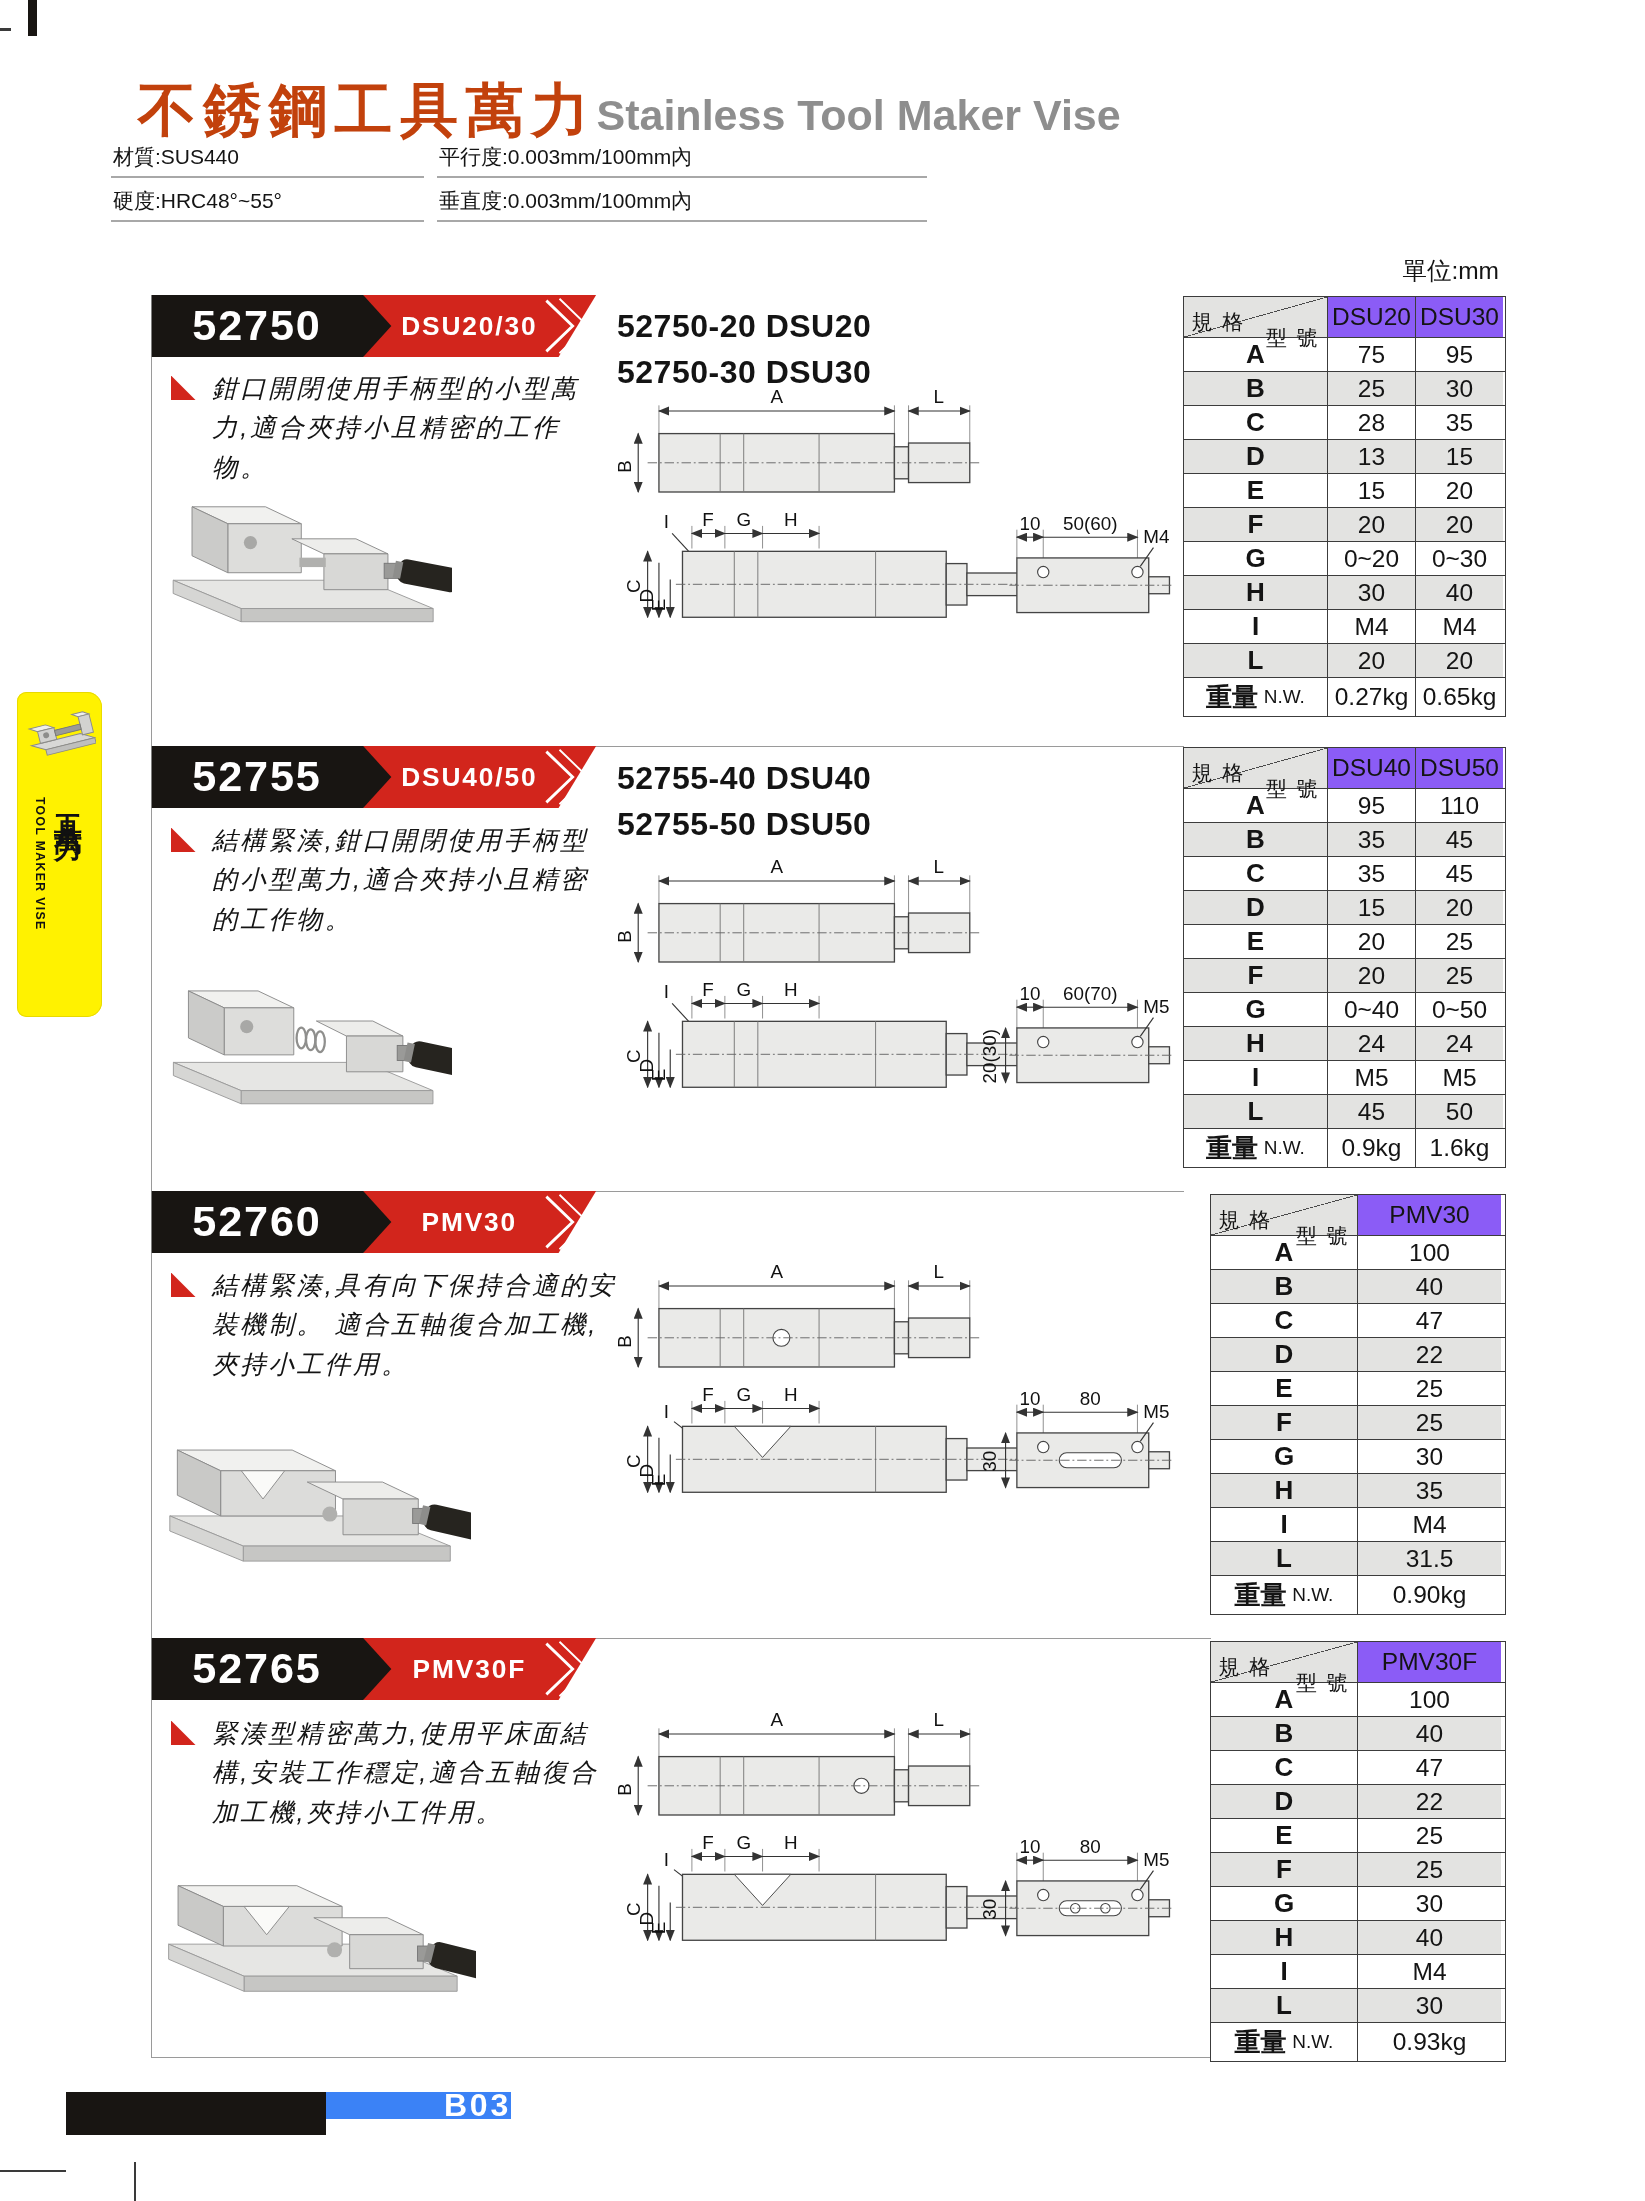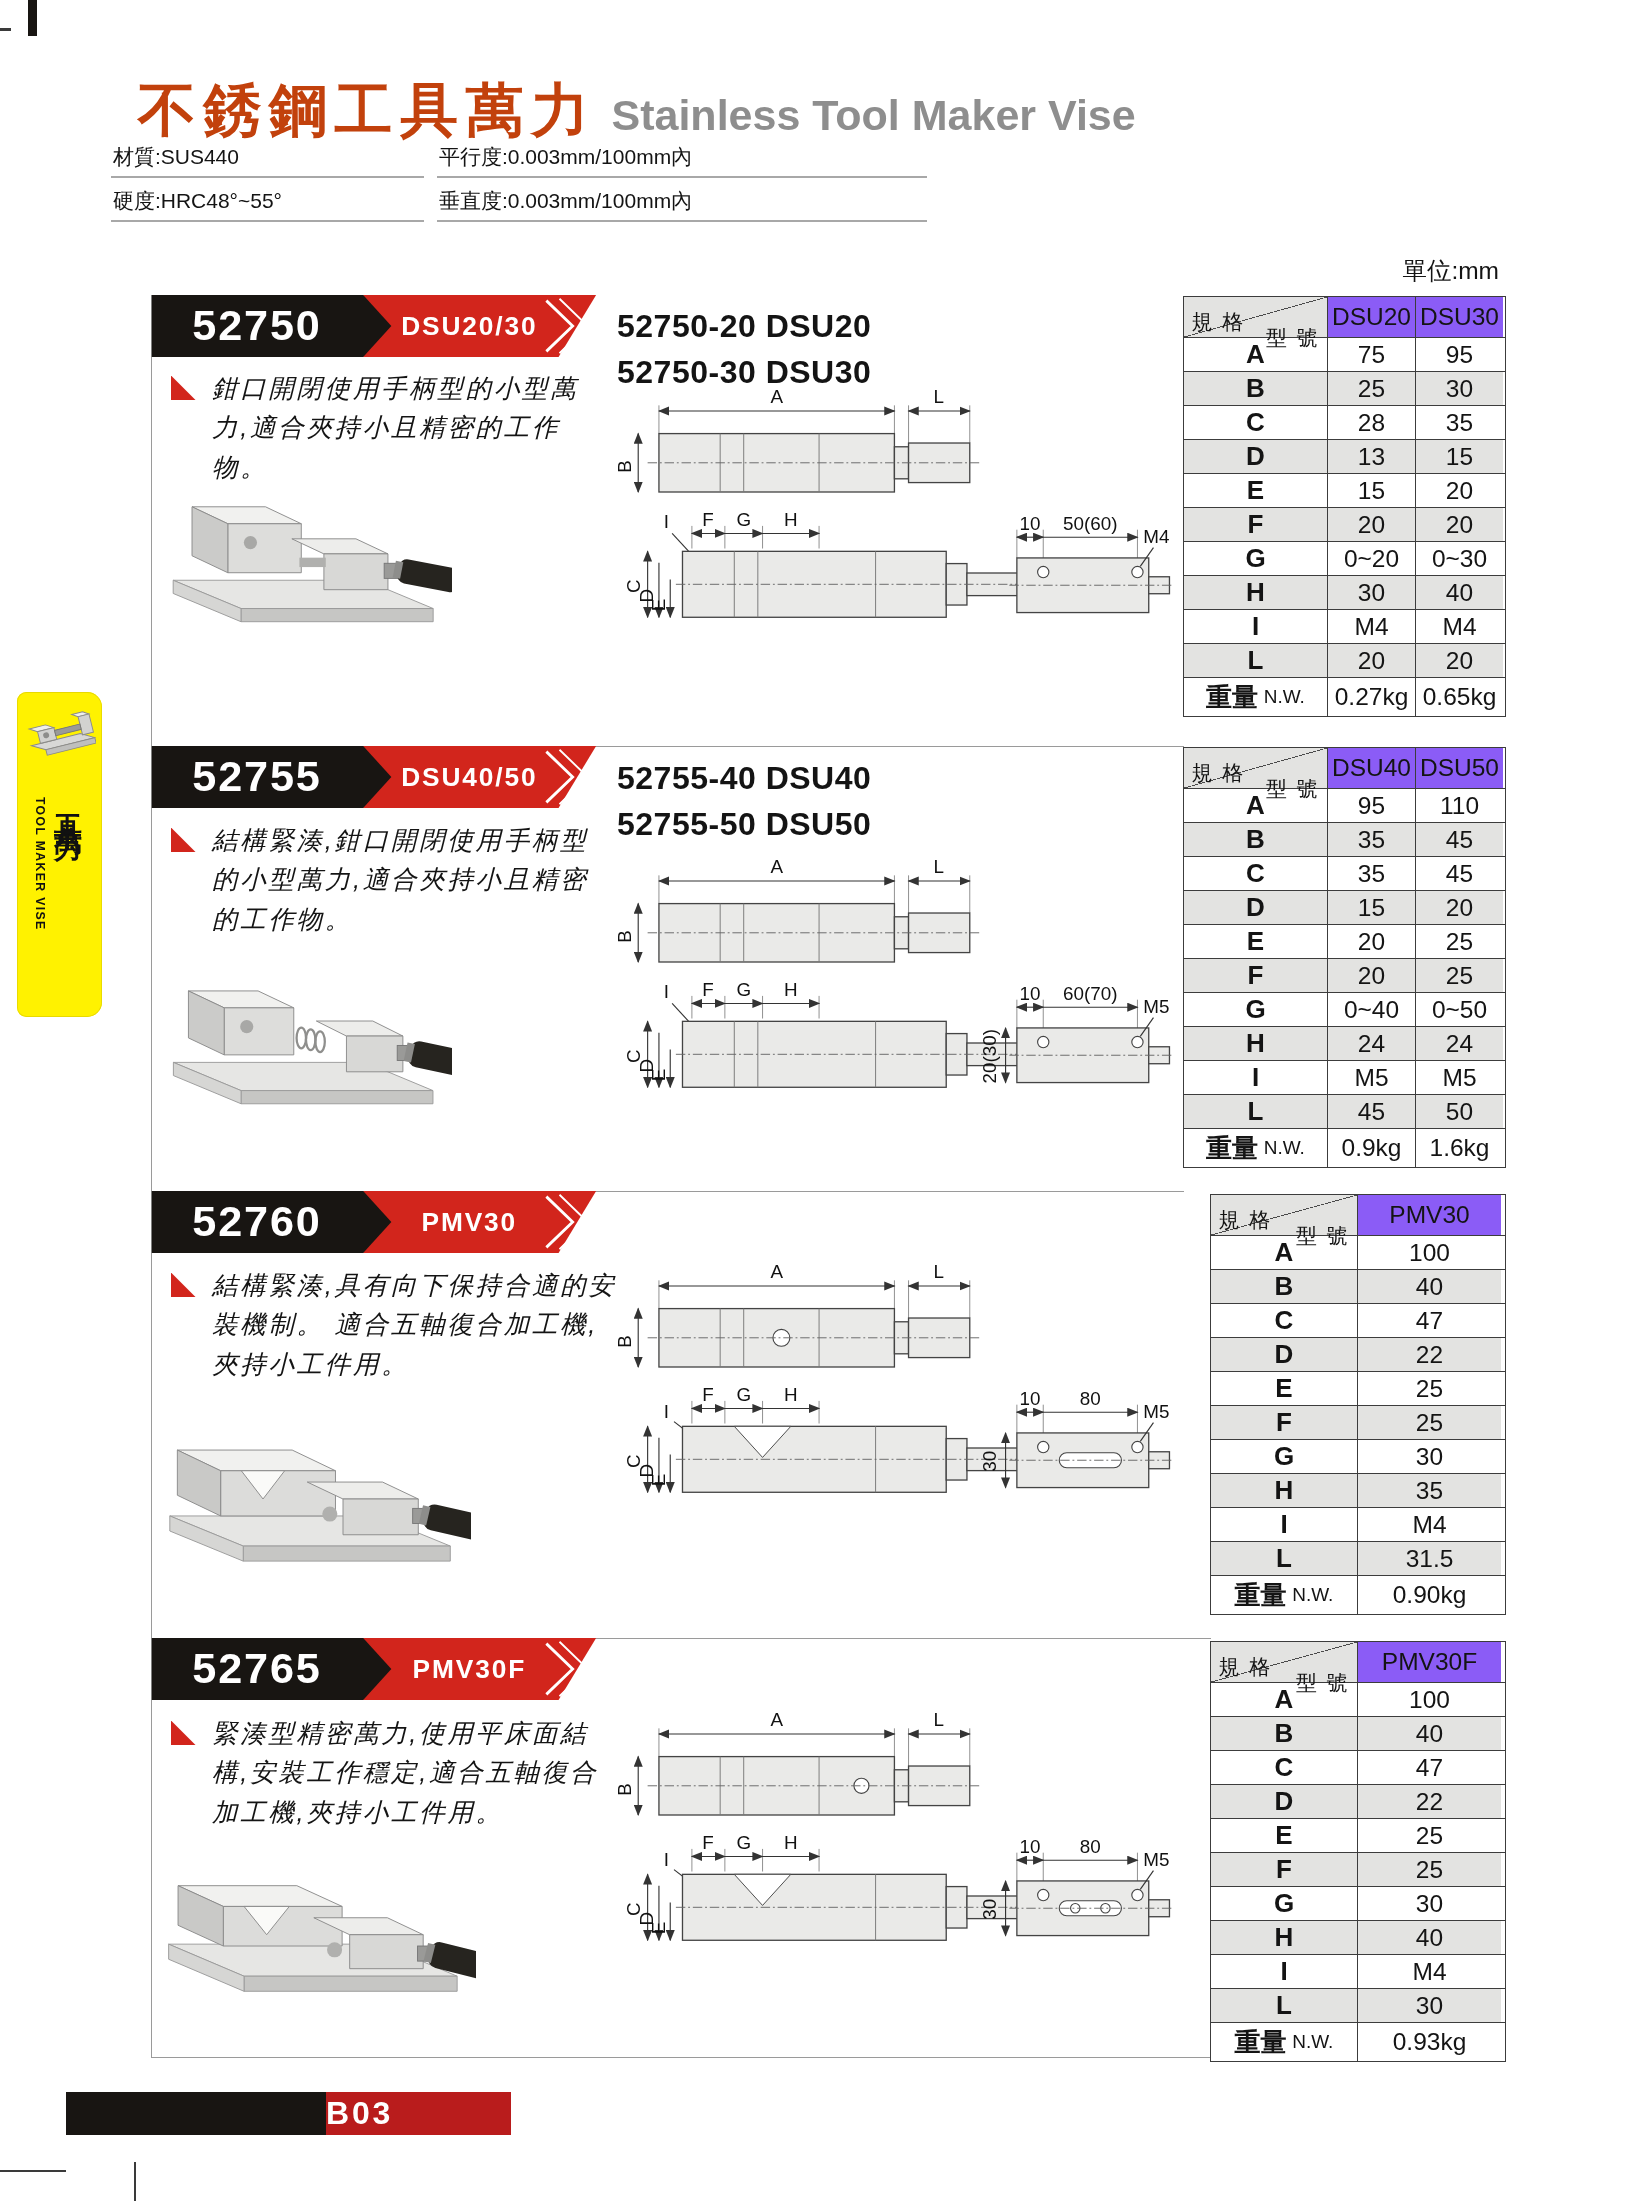--- a/index.html
+++ b/index.html
@@ -13,7 +13,7 @@
   
   .title-row{position:absolute;left:105px;top:72px;white-space:nowrap;}
   .title-zh{font-size:58px;font-weight:700;letter-spacing:7.5px;color:#c2410c;margin-left:33px;}
-  .title-en{font-size:43px;font-weight:700;color:#8e8e8e;margin-left:15px;}
+  .title-en{font-size:43px;font-weight:700;color:#8e8e8e;}
   .specs{position:absolute;left:111px;top:141px;display:grid;
          grid-template-columns:313px 490px;column-gap:13px;row-gap:7.5px;}
   .spec-item{font-size:21px;border-bottom:2.8px solid #a8a8a8;padding:1.9px 0 4.7px 1.9px;}

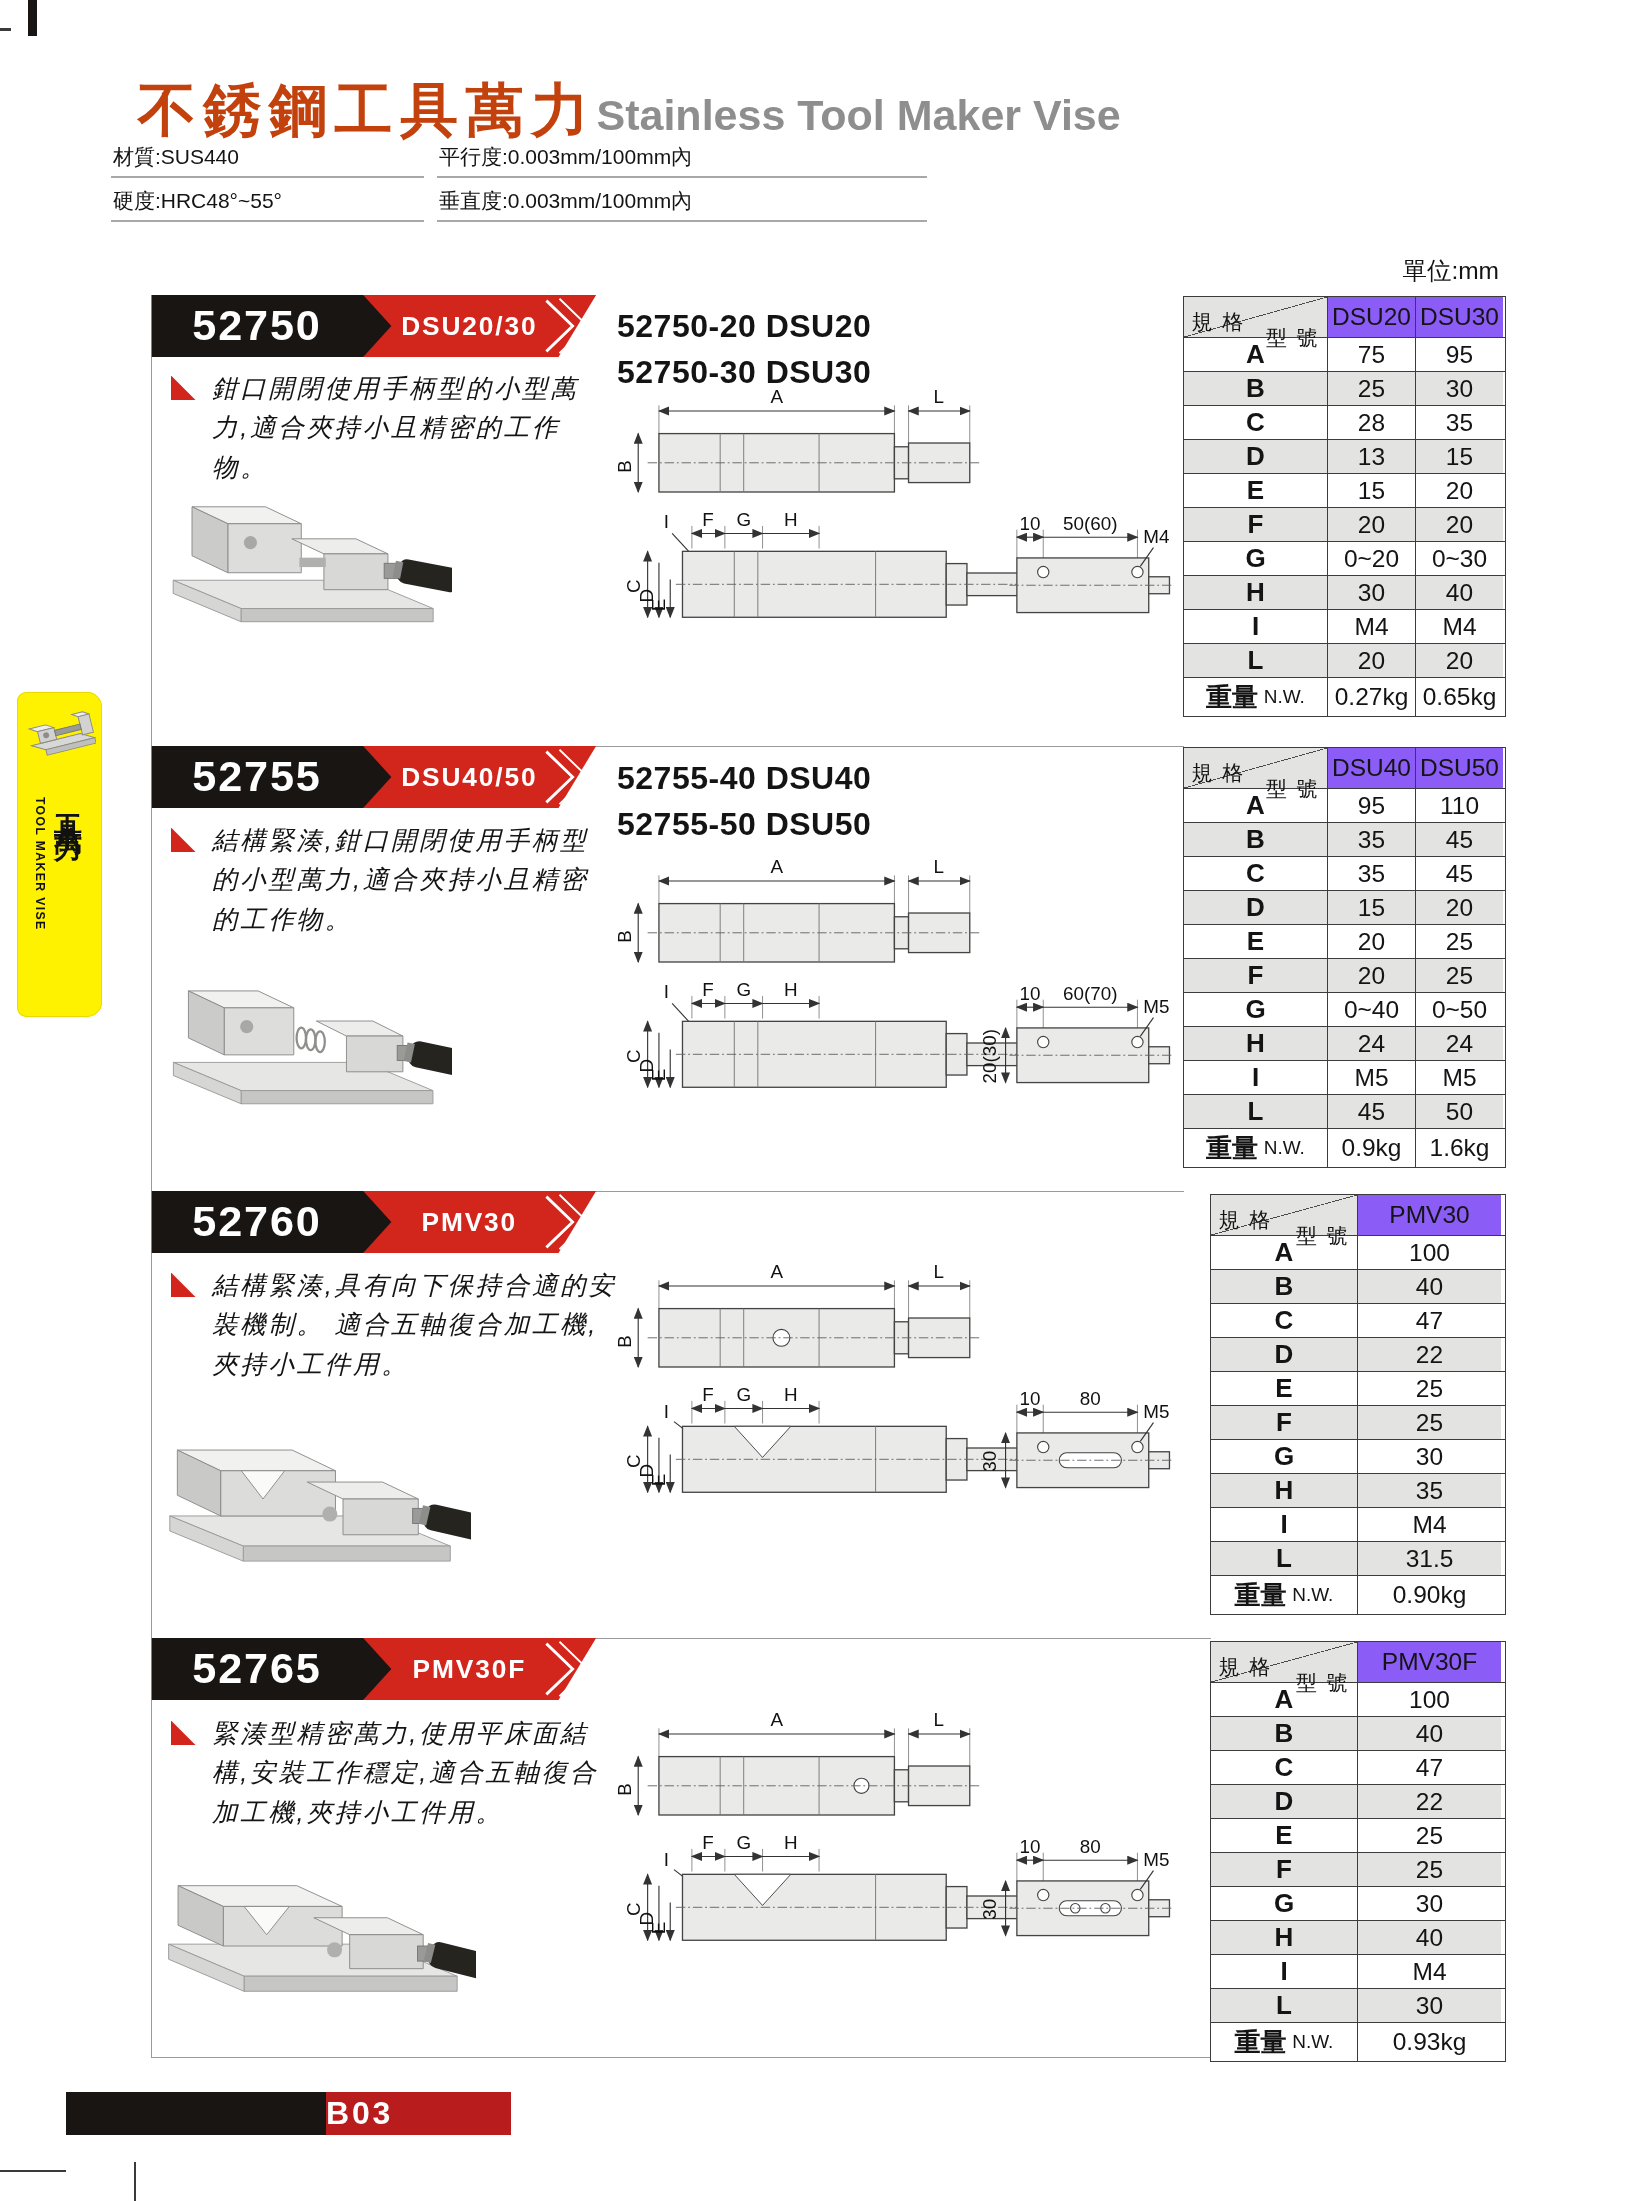--- a/index.html
+++ b/index.html
@@ -81,8 +81,8 @@
 
   
   .foot-black{position:absolute;left:66px;top:2092px;width:260px;height:43px;background:#181512;}
-  .foot-red{position:absolute;left:326px;top:2092px;width:185px;height:43px;background:#b91c1c;
-            display:flex;align-items:center;justify-content:flex-start;}
+  .foot-red{position:absolute;left:326px;top:2092px;width:185px;height:27px;background:#3b82f6;
+            display:flex;align-items:center;justify-content:flex-end;}
   .foot-red span{color:#fff;font-weight:700;font-size:32px;letter-spacing:2.8px;}
 </style>
 </head>

